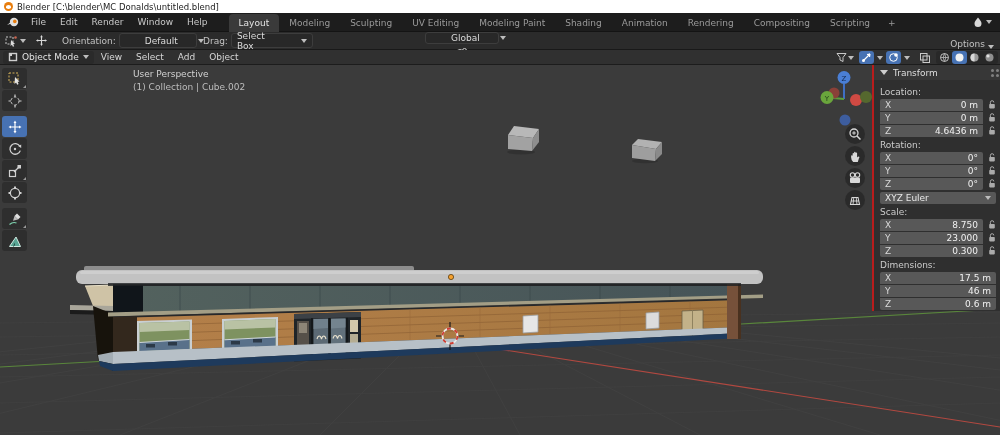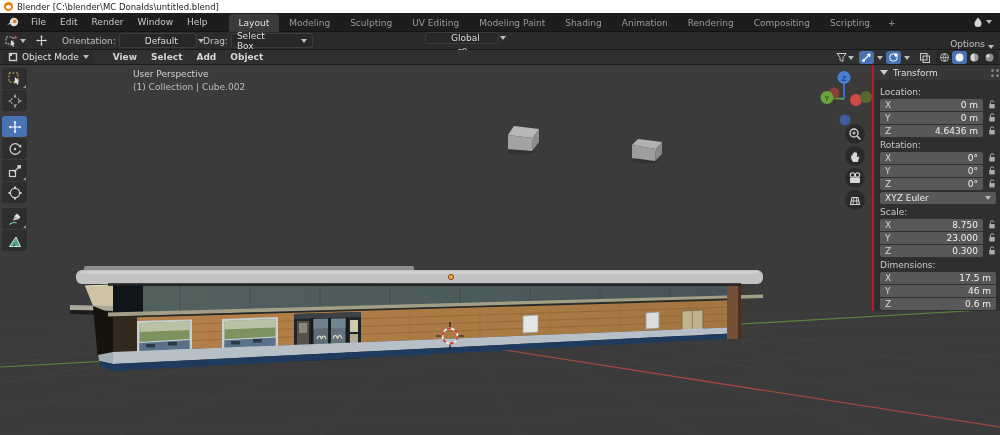--- a/index.html
+++ b/index.html
@@ -38,7 +38,7 @@
             display:flex;align-items:center;border-bottom:1px solid #1c1c1c;box-sizing:border-box;}
   .mode-dd{display:flex;align-items:center;gap:4px;background:#2a2a2a;border-radius:3px;
            height:13px;padding:0 5px;margin-left:3px;color:#e0e0e0;}
-  .vp-menus{display:flex;margin-left:12px;font-weight:bold;}
+  .vp-menus{display:flex;margin-left:0;}
   .vp-menus span{padding:0 7px;color:#d6d6d6;}
   .vph-right{position:absolute;right:2px;top:1px;display:flex;align-items:center;gap:3px;}
   .hbtn{display:flex;align-items:center;gap:1px;padding:0 2px;height:13px;border-radius:3px;}

